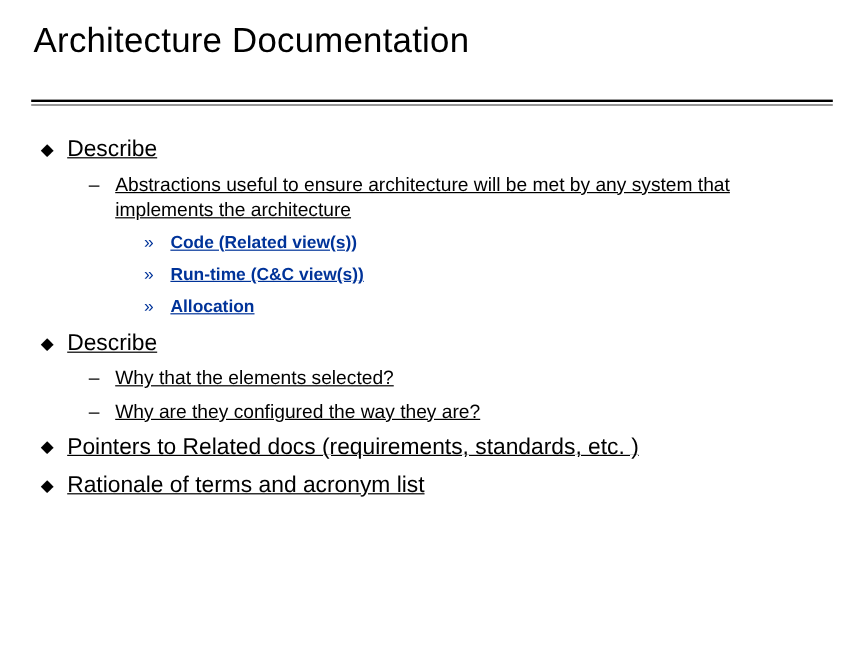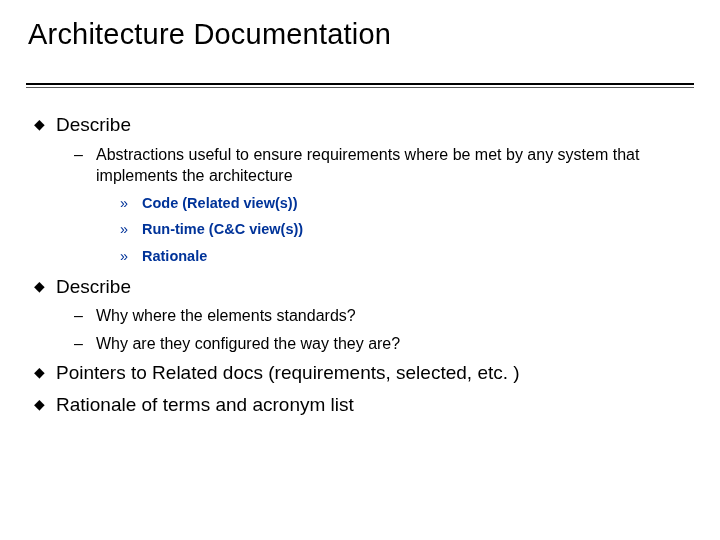--- a/index.html
+++ b/index.html
@@ -51,7 +51,7 @@
     color: #003399;
   }
   .l3 .bullet { width: 22px; flex: 0 0 22px; font-weight: normal; }
-  .txt { flex: 1; }
+  .txt { flex: 1; text-decoration: underline; }
 </style>
 </head>
 <body>

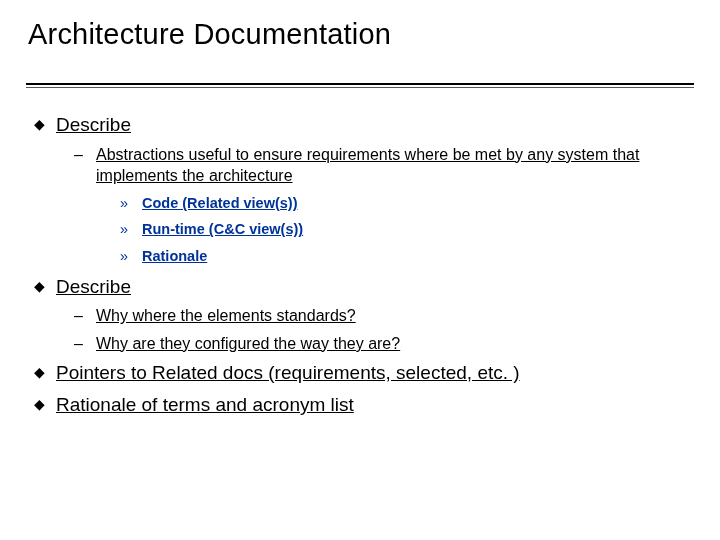--- a/index.html
+++ b/index.html
@@ -67,7 +67,7 @@
   </div>
   <div class="l2">
     <span class="bullet">–</span>
-    <span class="txt">Abstractions useful to ensure requirements where be met by any system that implements the architecture</span>
+    <span class="txt">Abstractions useful to ensure architecture will be met by any system that implements the architecture</span>
   </div>
   <div class="l3">
     <span class="bullet">»</span>

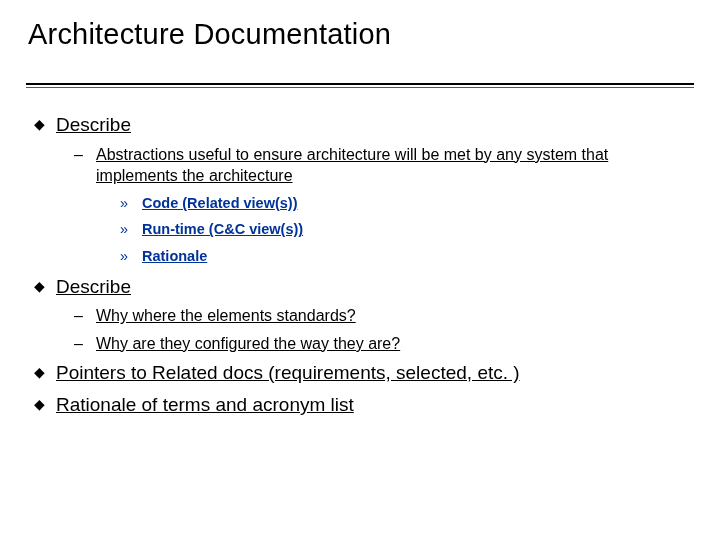--- a/index.html
+++ b/index.html
@@ -79,7 +79,7 @@
   </div>
   <div class="l3">
     <span class="bullet">»</span>
-    <span class="txt">Rationale</span>
+    <span class="txt">Allocation</span>
   </div>
 
   <div class="l1">

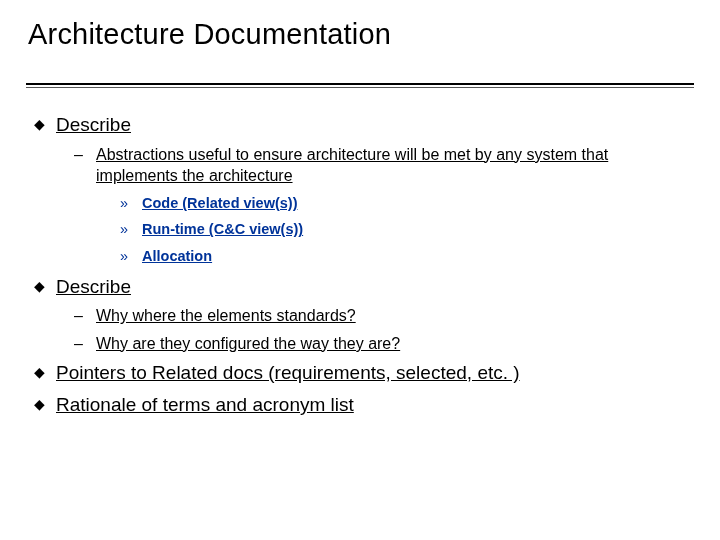--- a/index.html
+++ b/index.html
@@ -88,7 +88,7 @@
   </div>
   <div class="l2">
     <span class="bullet">–</span>
-    <span class="txt">Why where the elements standards?</span>
+    <span class="txt">Why that the elements selected?</span>
   </div>
   <div class="l2">
     <span class="bullet">–</span>

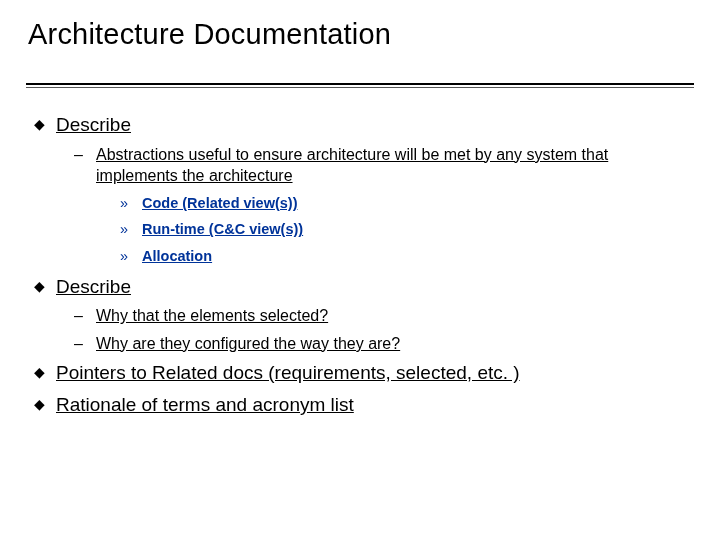--- a/index.html
+++ b/index.html
@@ -97,7 +97,7 @@
 
   <div class="l1">
     <span class="bullet">◆</span>
-    <span class="txt">Pointers to Related docs (requirements, selected, etc. )</span>
+    <span class="txt">Pointers to Related docs (requirements, standards, etc. )</span>
   </div>
 
   <div class="l1">

